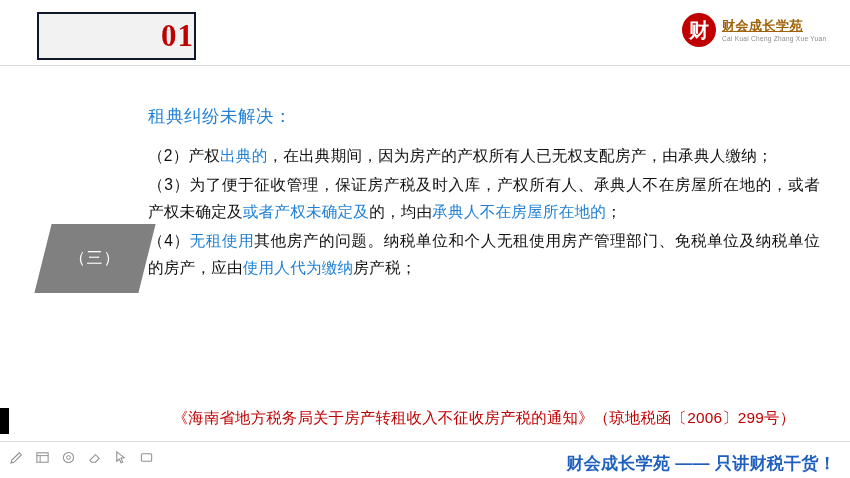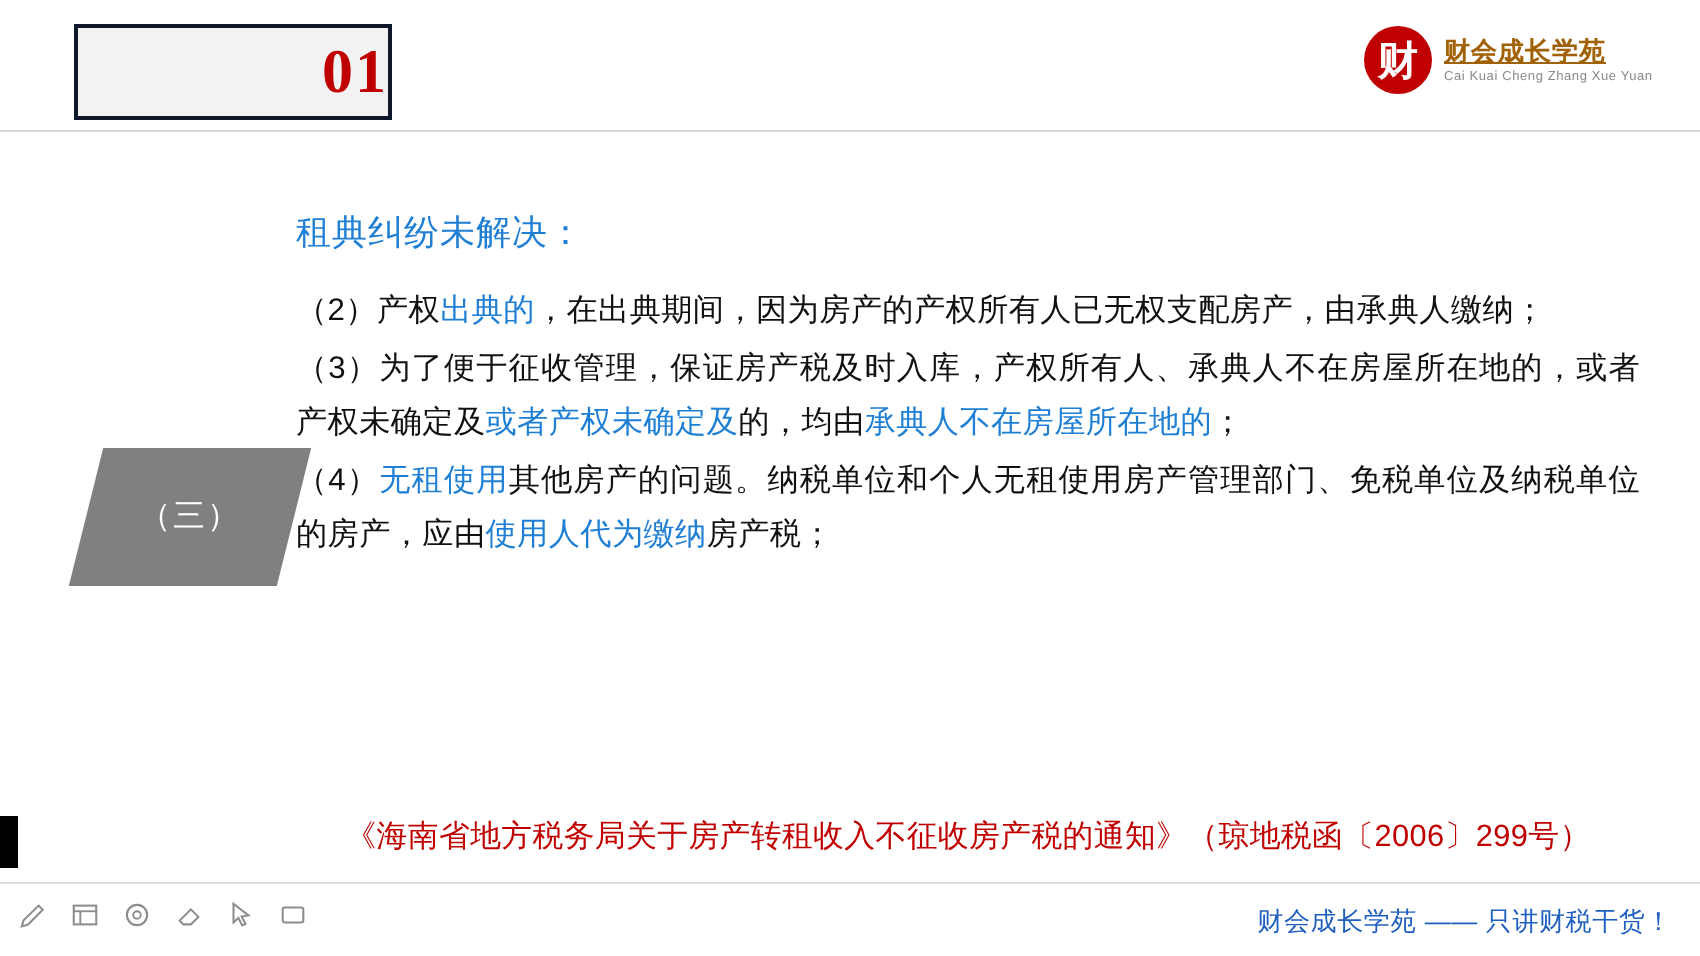--- a/index.html
+++ b/index.html
@@ -210,9 +210,9 @@
     position: absolute;
     right: 14px;
     top: 452px;
-    font-size: 13px;
+    font-size: 17px;
     color: #1f5fbf;
-    font-weight: normal;
+    font-weight: bold;
     letter-spacing: 0.3px;
     white-space: nowrap;
   }

